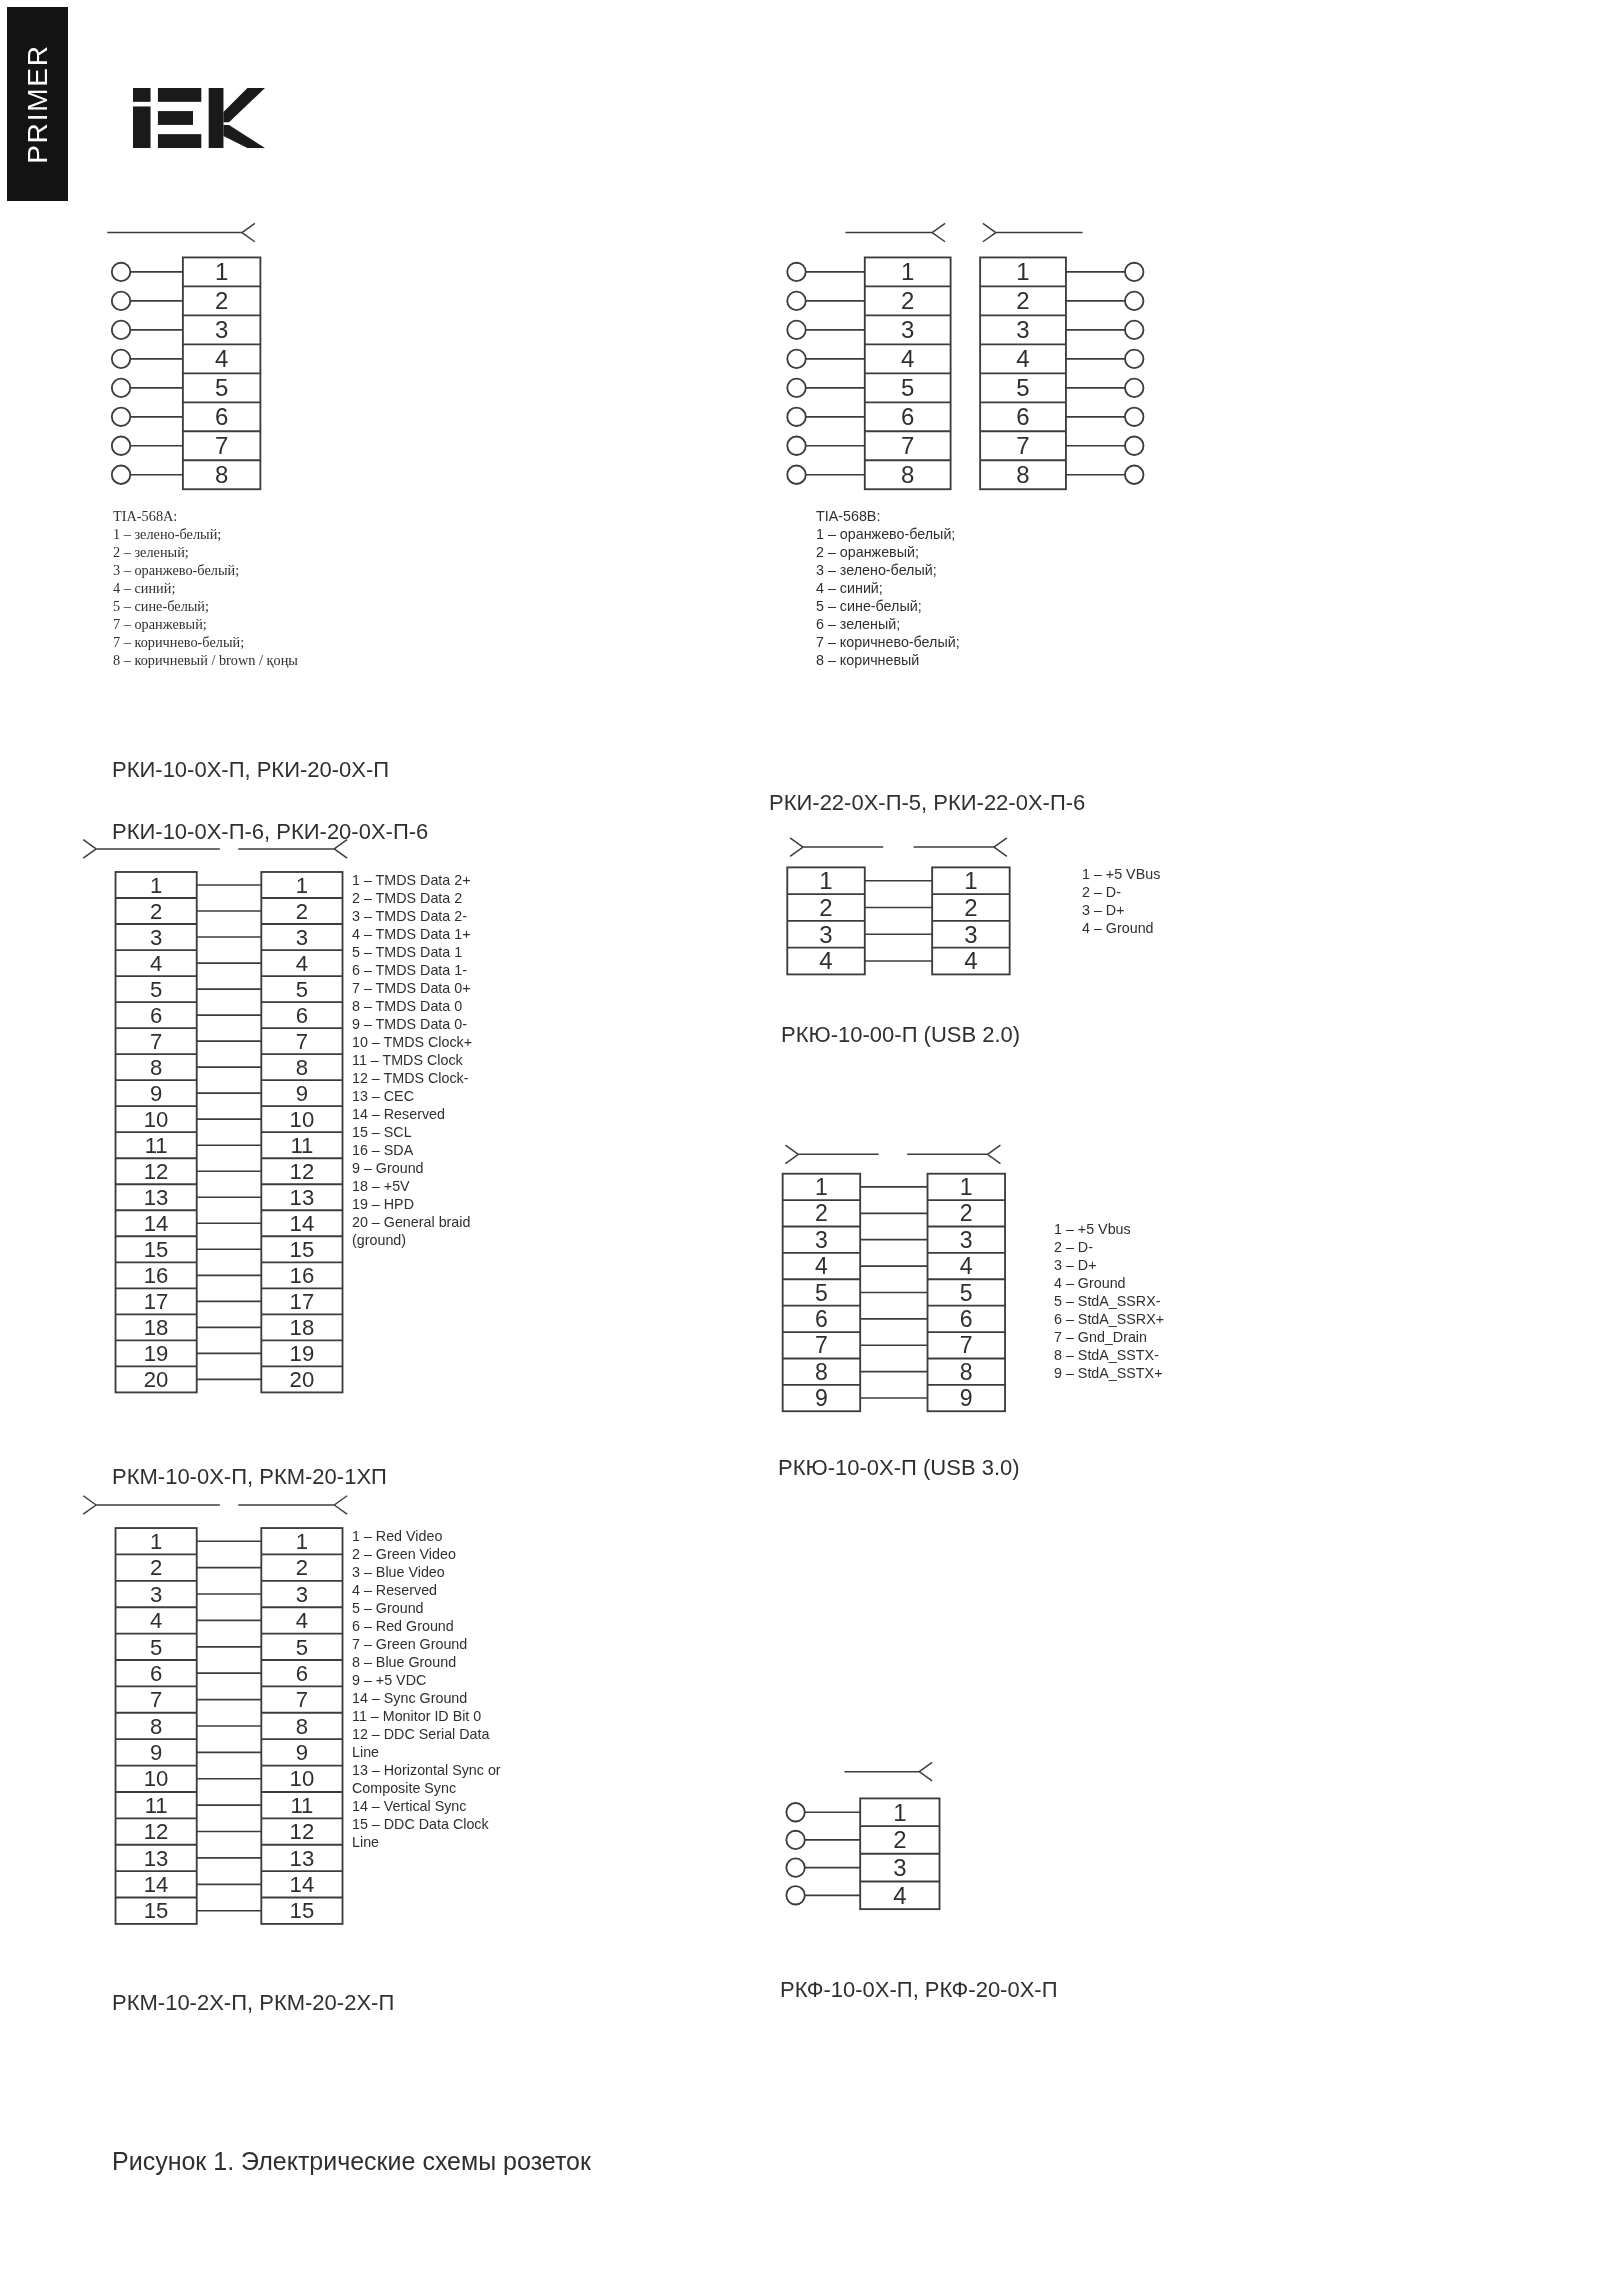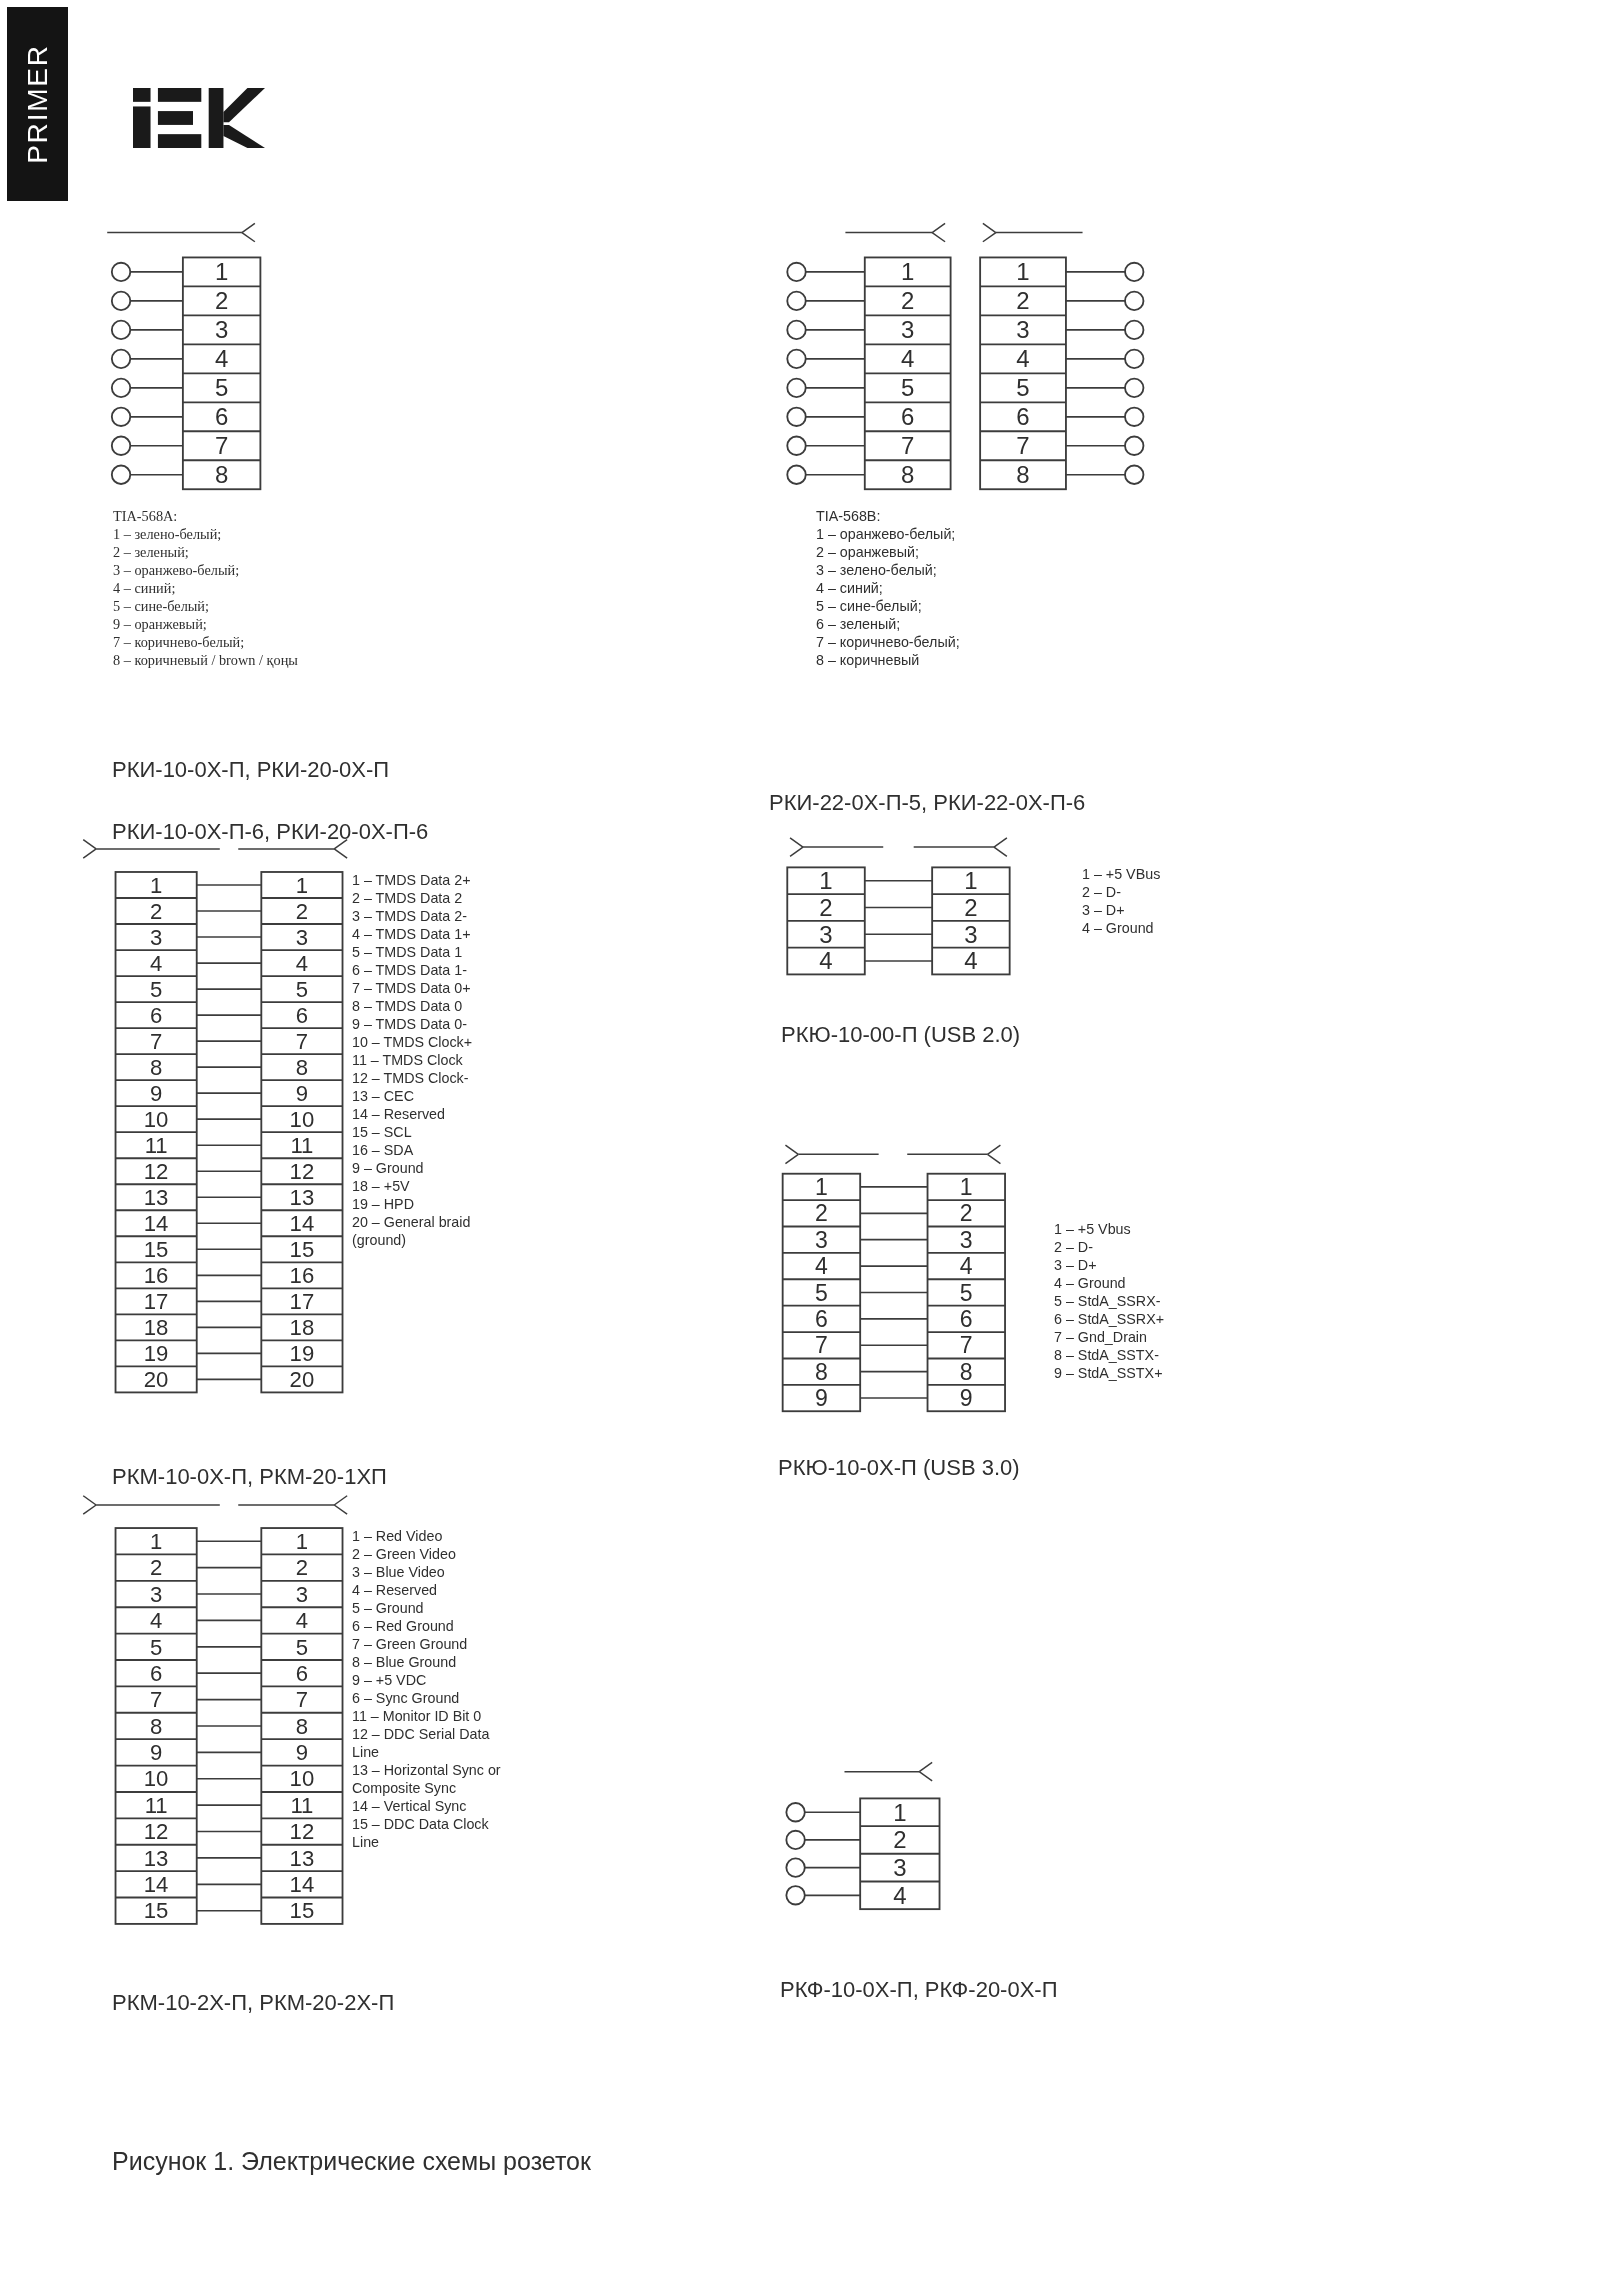--- a/index.html
+++ b/index.html
@@ -451,7 +451,7 @@
         <div>3 – оранжево-белый;</div>
         <div>4 – синий;</div>
         <div>5 – сине-белый;</div>
-        <div>9 – оранжевый;</div>
+        <div>7 – оранжевый;</div>
         <div>7 – коричнево-белый;</div>
         <div>8 – коричневый / brown / қоңы</div>
       </div>

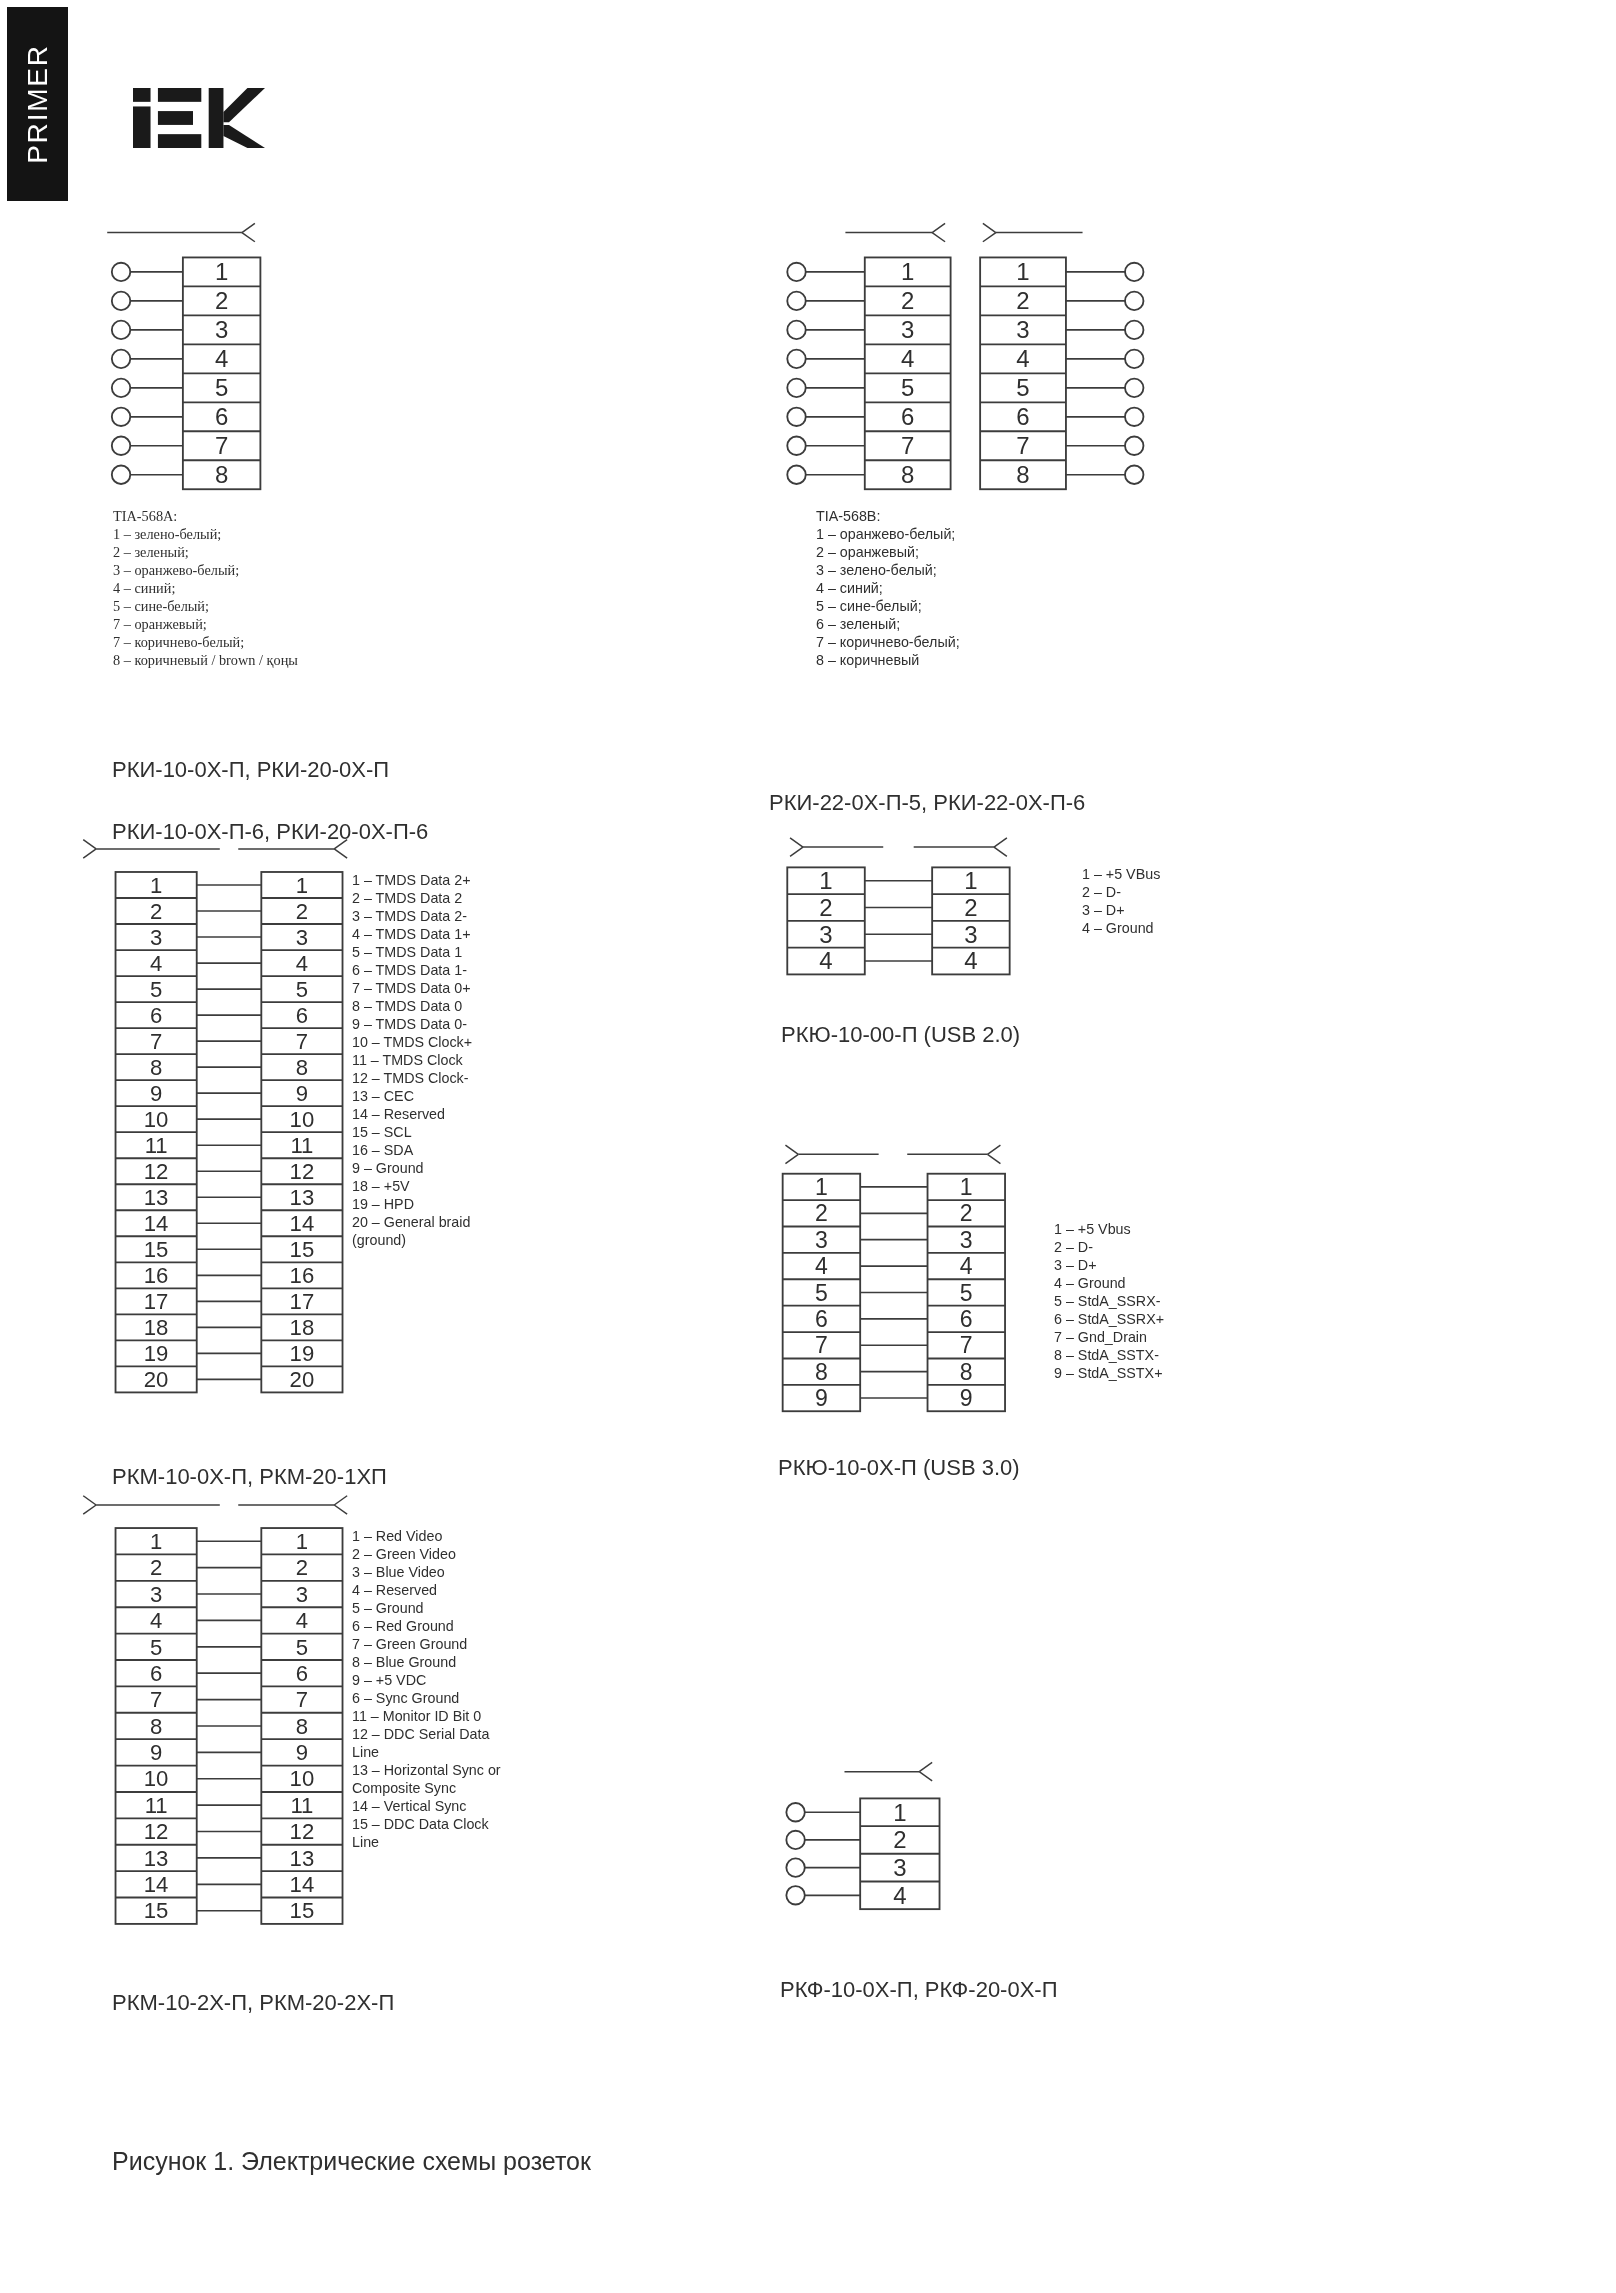--- a/index.html
+++ b/index.html
@@ -532,7 +532,7 @@
         <div>7 – Green Ground</div>
         <div>8 – Blue Ground</div>
         <div>9 – +5 VDC</div>
-        <div>6 – Sync Ground</div>
+        <div>14 – Sync Ground</div>
         <div>11 – Monitor ID Bit 0</div>
         <div>12 – DDC Serial Data</div>
         <div>Line</div>

